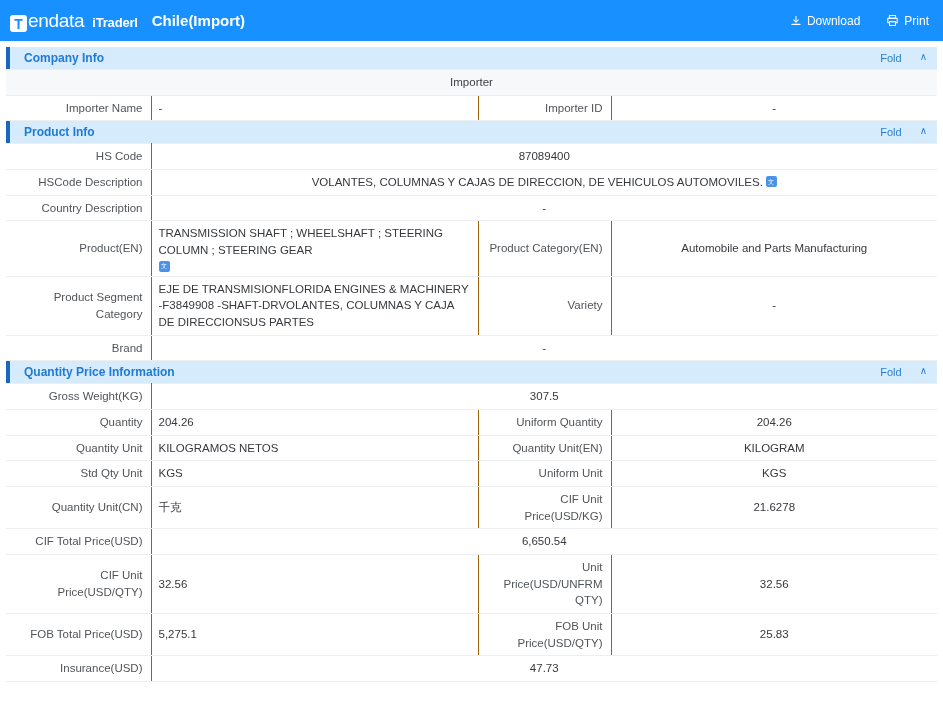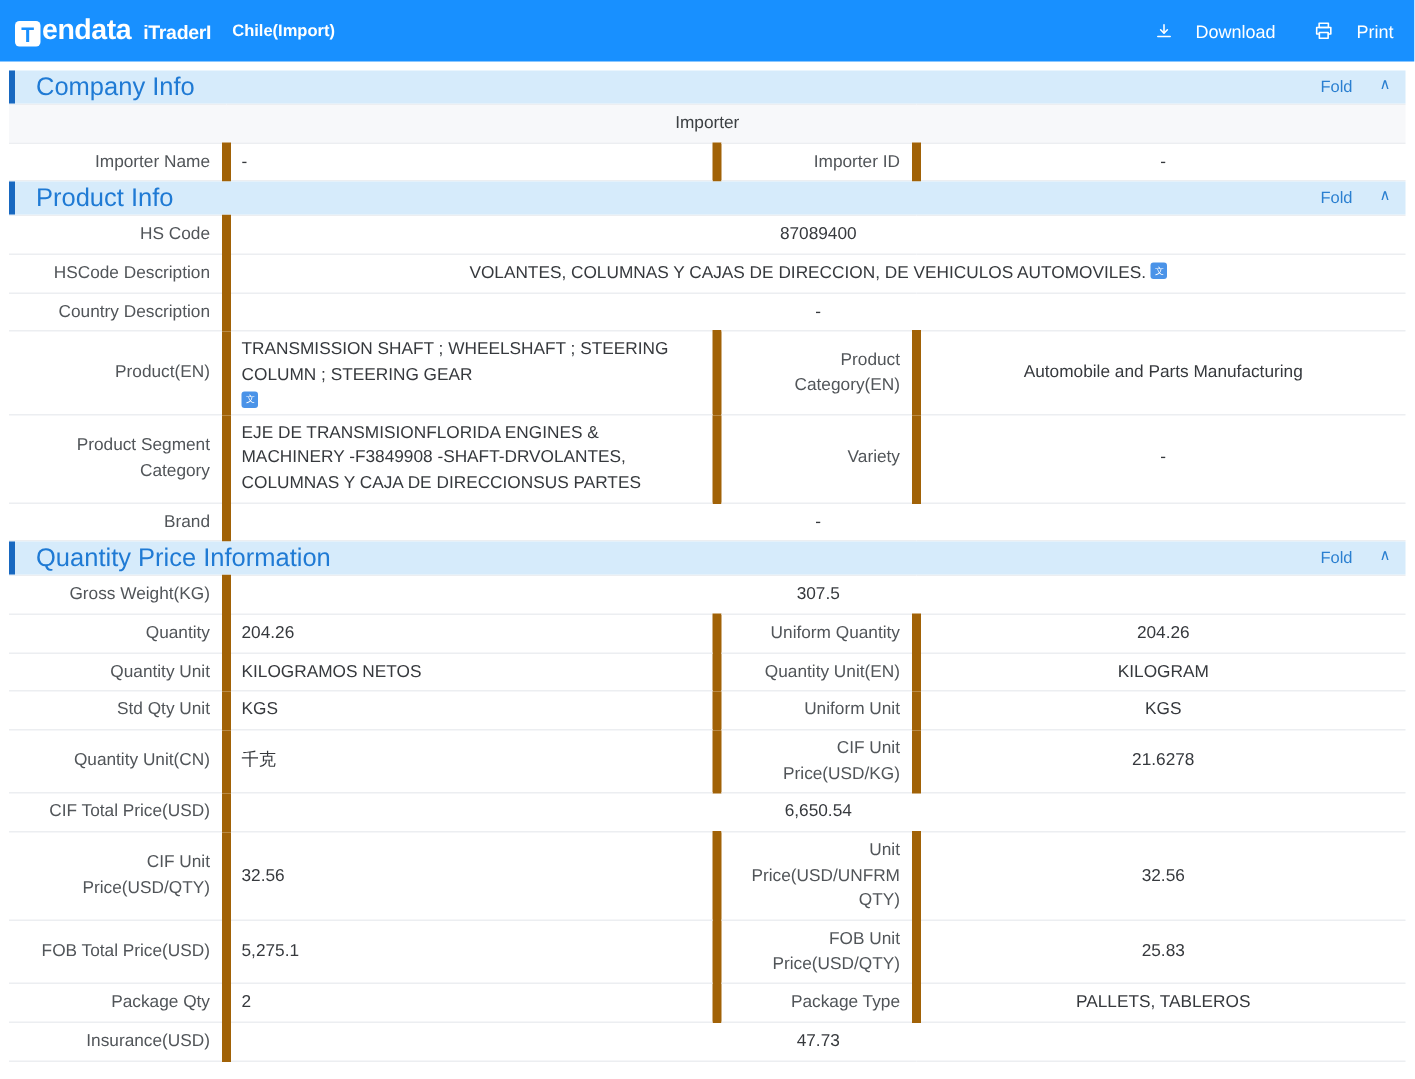--- a/index.html
+++ b/index.html
@@ -39,7 +39,7 @@
   }
   .logo-word {
     font-size: 19px;
-    font-weight: 700;
+    font-weight: 400;
     letter-spacing: -0.3px;
     color: #ffffff;
   }

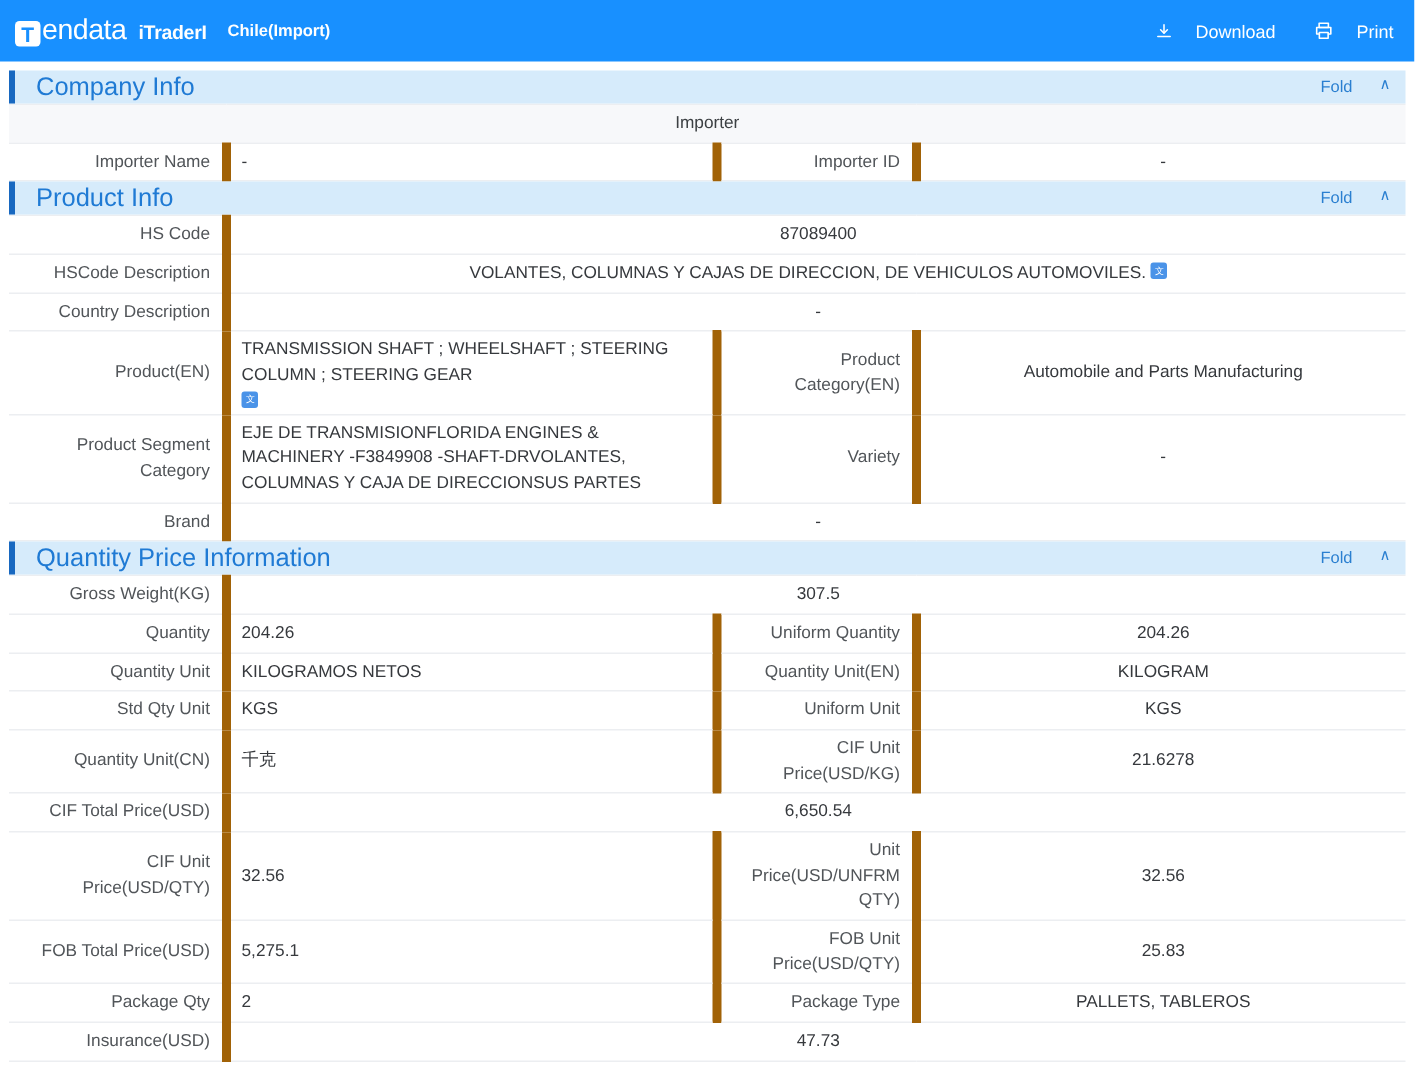--- a/index.html
+++ b/index.html
@@ -51,7 +51,7 @@
     letter-spacing: -0.2px;
   }
   .topbar-title {
-    font-size: 11px;
+    font-size: 15px;
     font-weight: 700;
     margin-left: 14px;
     color: #ffffff;

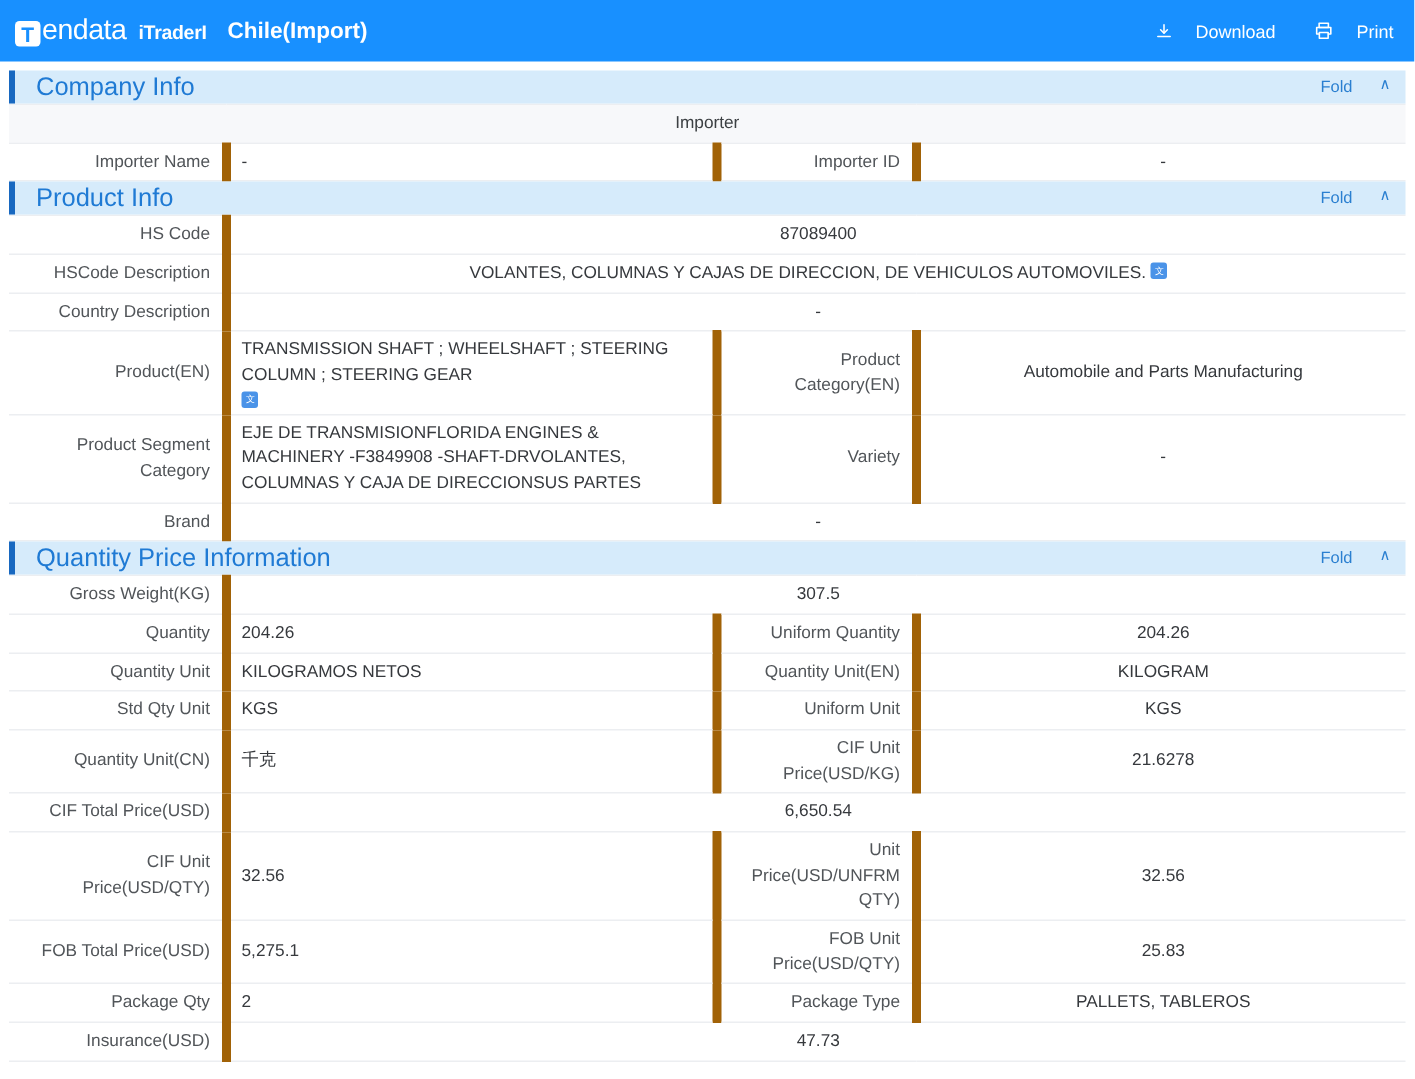--- a/index.html
+++ b/index.html
@@ -65,7 +65,7 @@
   .top-action {
     display: flex;
     align-items: center;
-    gap: 15px;
+    gap: 5px;
     font-size: 12px;
     color: #ffffff;
     cursor: pointer;

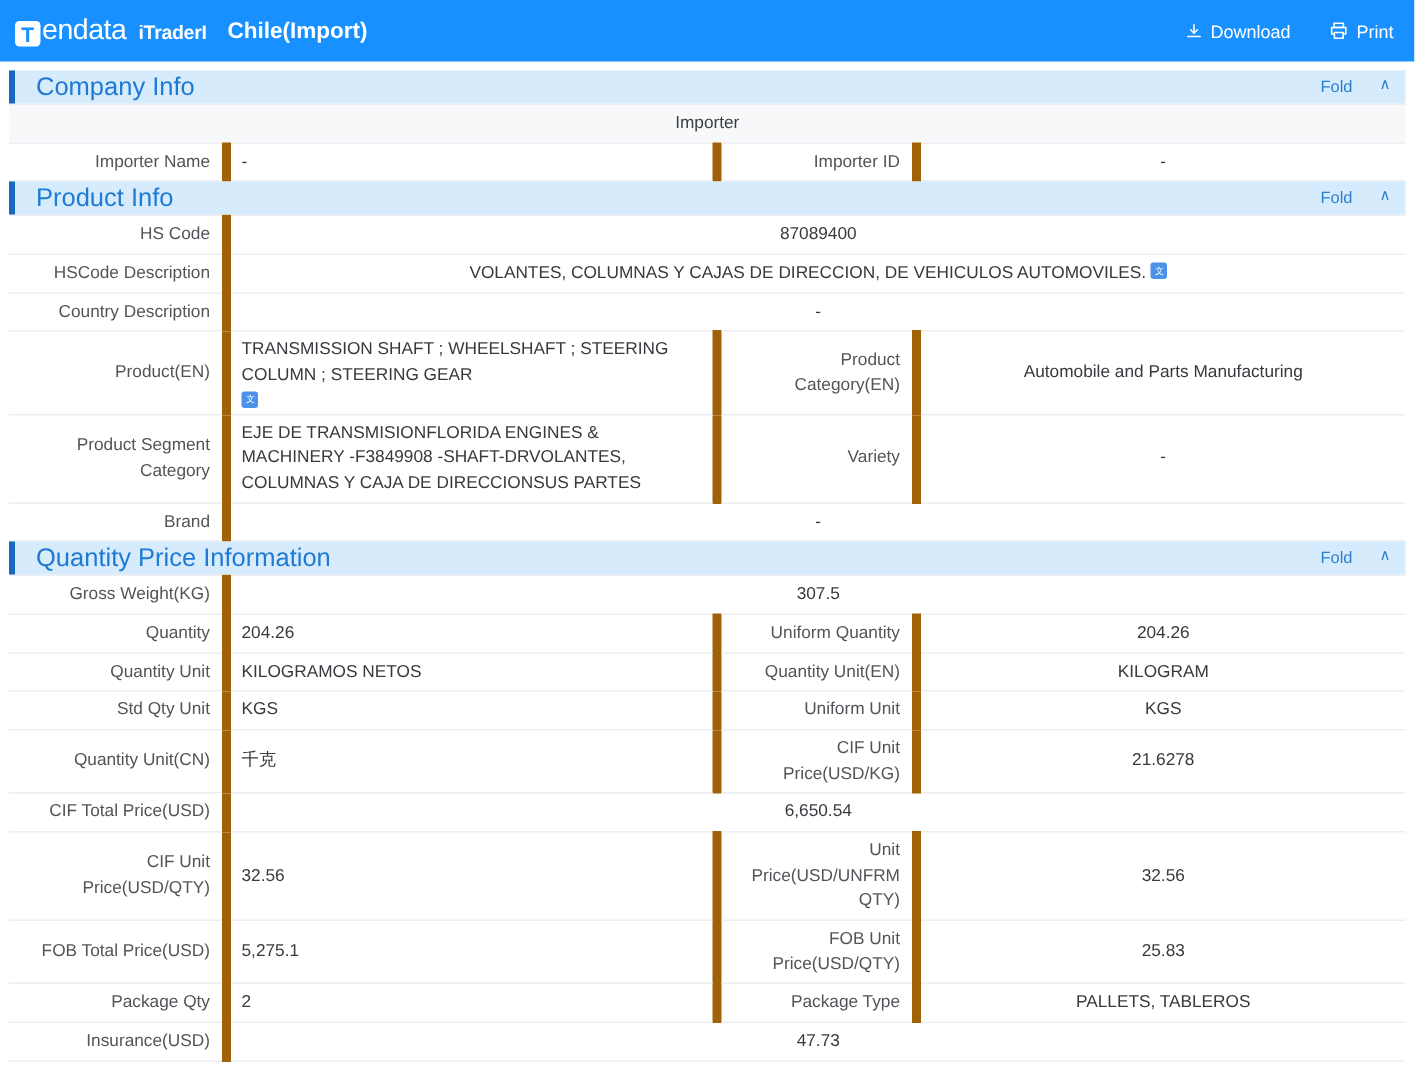--- a/index.html
+++ b/index.html
@@ -92,9 +92,9 @@
     border-left: 4px solid #1868c0;
   }
   .section-title {
-    font-size: 17px;
+    font-size: 12px;
     color: #1f7ad4;
-    font-weight: 400;
+    font-weight: 700;
   }
   .section-fold {
     margin-left: auto;

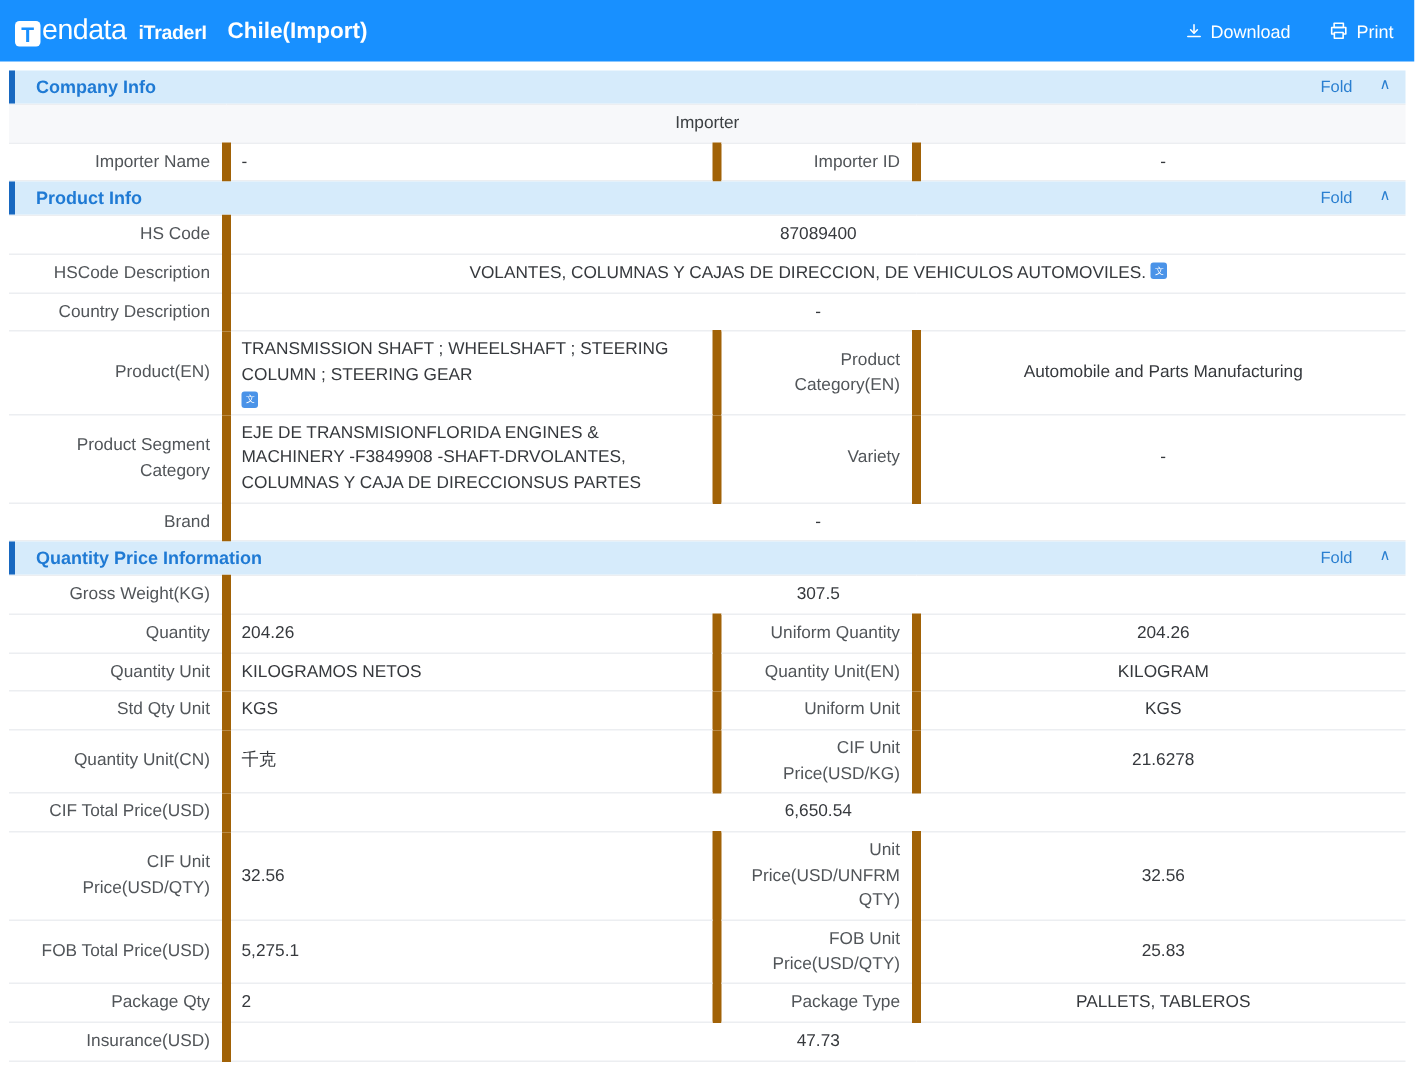--- a/index.html
+++ b/index.html
@@ -120,7 +120,7 @@
   }
   table.info td {
     border-bottom: 1px solid #eceef1;
-    border-right: 6px solid #a16207;
+    border-right: 1px solid #a16207;
     font-size: 11.5px;
     color: #3c4043;
     padding: 4px 7px;

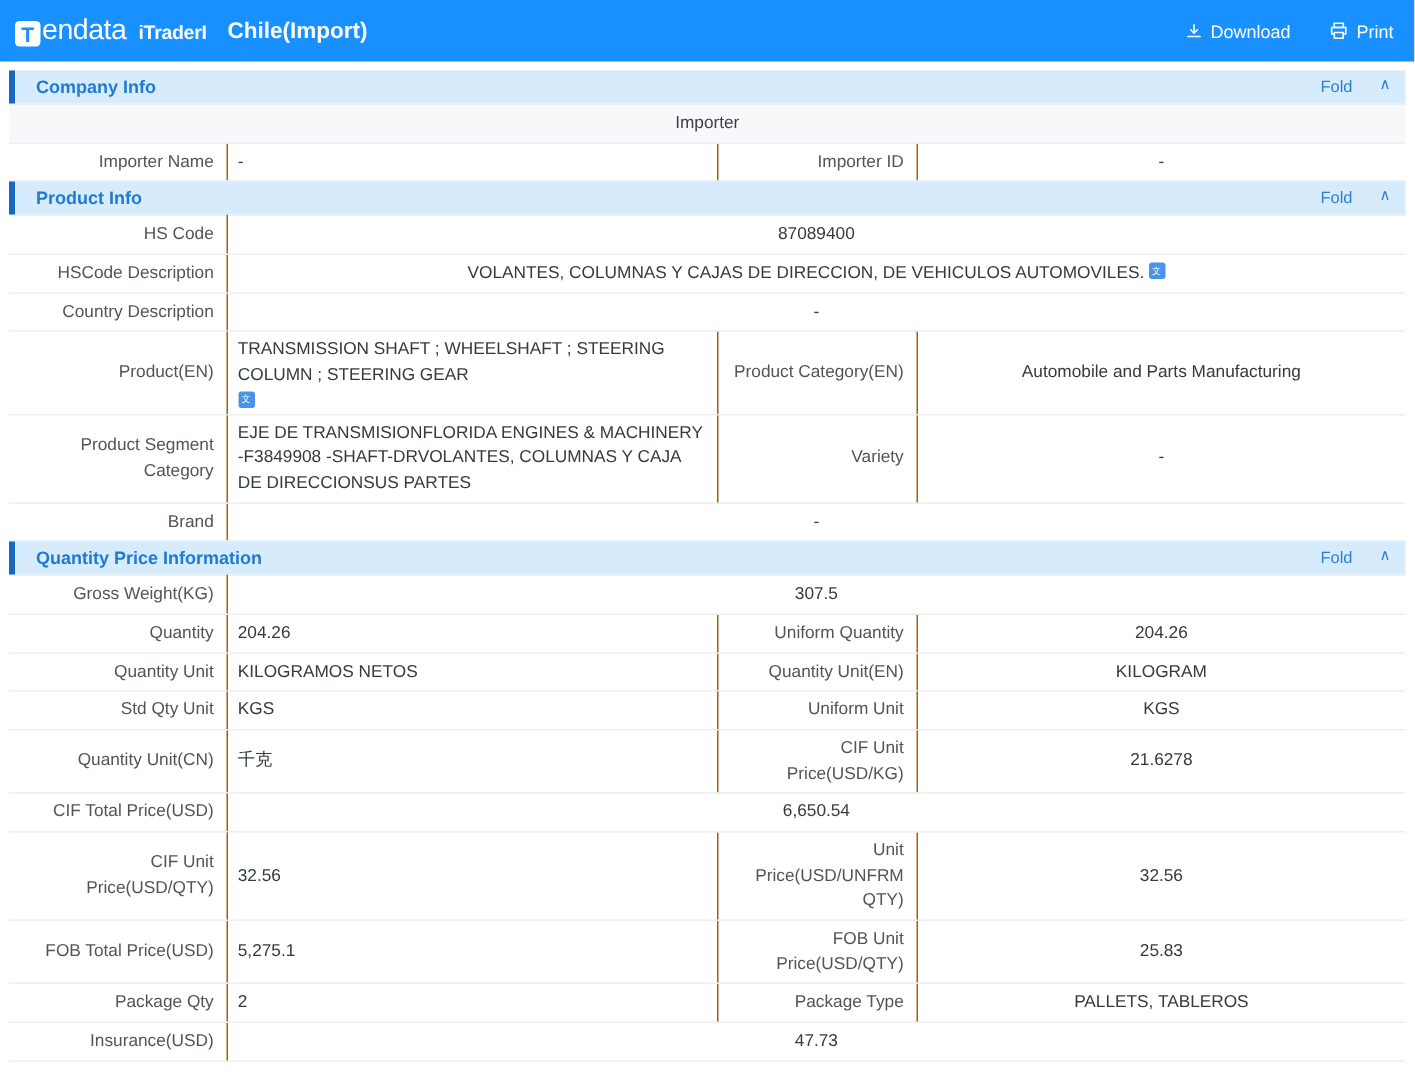--- a/index.html
+++ b/index.html
@@ -354,12 +354,6 @@
             <td class="val"><span>25.83</span></td>
           </tr>
           <tr>
-            <td class="lbl">Package Qty</td>
-            <td class="val"><span>2</span></td>
-            <td class="lbl">Package Type</td>
-            <td class="val"><span>PALLETS, TABLEROS</span></td>
-          </tr>
-          <tr>
             <td class="lbl">Insurance(USD)</td>
             <td class="val" colspan="3"><span>47.73</span></td>
           </tr>

